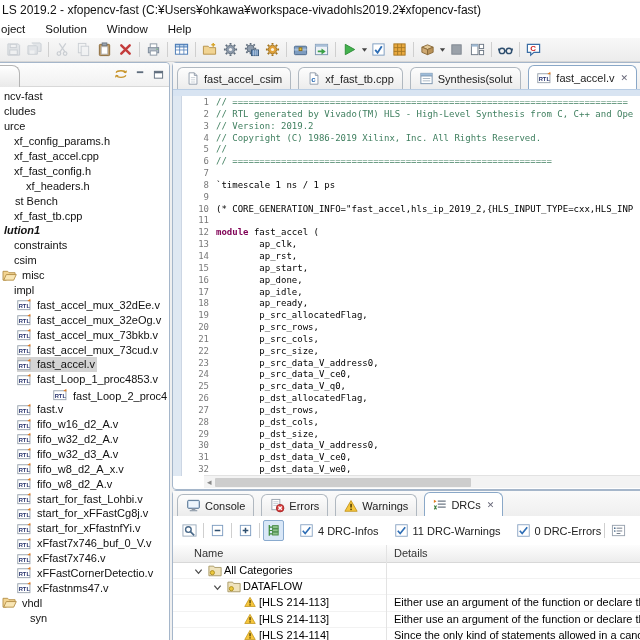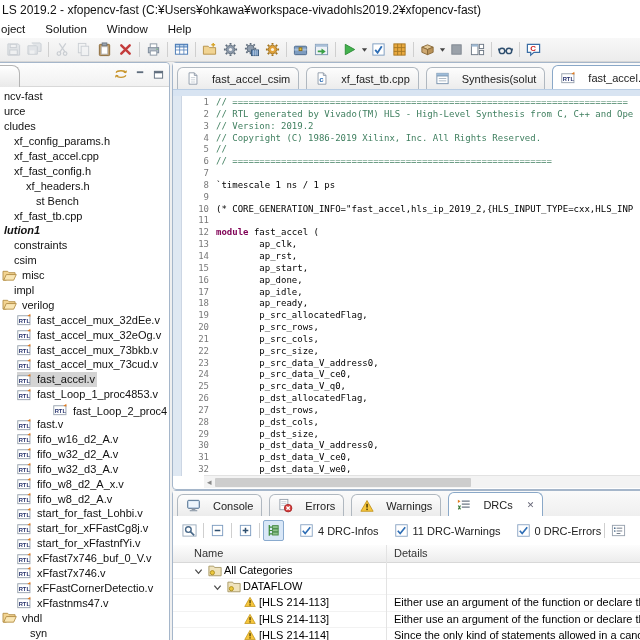--- a/index.html
+++ b/index.html
@@ -32,7 +32,7 @@
   .sol{font-weight:bold;font-style:italic;}
   
   .etabs{position:absolute;top:0;left:0;right:0;height:26px;background:linear-gradient(#fafafa,#efefef);display:flex;align-items:flex-end;padding-left:4px;gap:7px;}
-  .etab{height:21px;display:flex;align-items:center;gap:12px;padding:0 8px;font-size:11px;color:#222;border:1px solid #b0b8c0;border-bottom:none;border-radius:6px 6px 0 0;background:linear-gradient(#fdfdfd,#ececec);white-space:nowrap;}
+  .etab{height:21px;display:flex;align-items:center;gap:4px;padding:0 8px;font-size:11px;color:#222;border:1px solid #b0b8c0;border-bottom:none;border-radius:6px 6px 0 0;background:linear-gradient(#fdfdfd,#ececec);white-space:nowrap;}
   .etab.active{background:#fff;border-color:#8aa8c8;height:23px;}
   .etab .close{font-size:9px;color:#667;margin-left:2px;}
   .estrip{position:absolute;top:26px;left:0;right:0;height:7px;background:#d8e4f2;border-top:1px solid #b9cde4;}

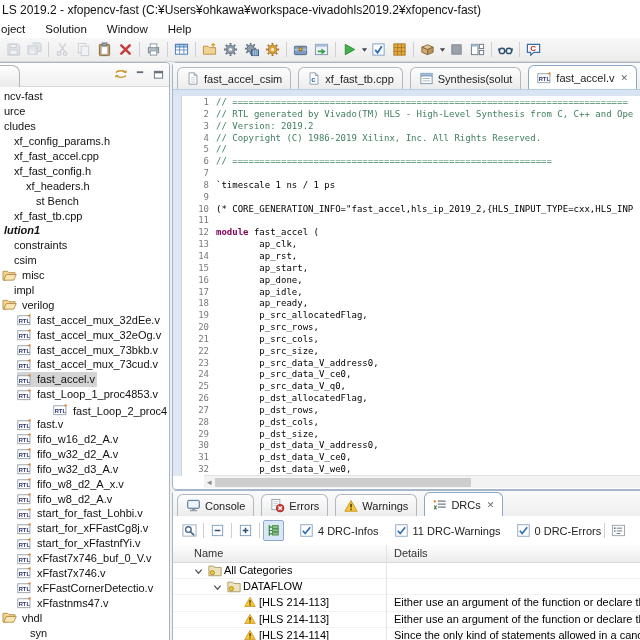--- a/index.html
+++ b/index.html
@@ -328,12 +328,12 @@
         </div>
         <div class="trowi" style="padding-left: 2px;">
           <span style="display: inline-flex; align-items: center;">
+            <span class="lab">cludes</span>
+          </span>
+        </div>
+        <div class="trowi" style="padding-left: 2px;">
+          <span style="display: inline-flex; align-items: center;">
             <span class="lab">urce</span>
-          </span>
-        </div>
-        <div class="trowi" style="padding-left: 2px;">
-          <span style="display: inline-flex; align-items: center;">
-            <span class="lab">cludes</span>
           </span>
         </div>
         <div class="trowi" style="padding-left: 12px;">

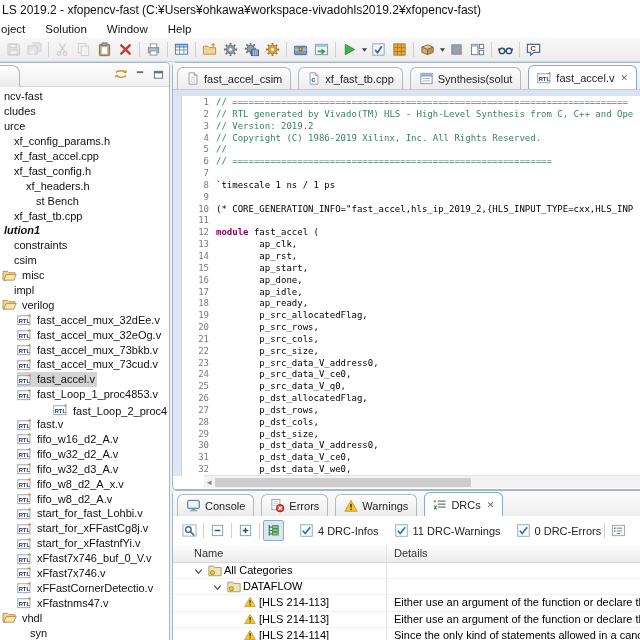--- a/index.html
+++ b/index.html
@@ -356,7 +356,7 @@
             <span class="lab">xf_headers.h</span>
           </span>
         </div>
-        <div class="trowi" style="padding-left: 6px; margin-left: 28px;">
+        <div class="trowi" style="padding-left: 13px;">
           <span style="display: inline-flex; align-items: center;">
             <span class="lab">st Bench</span>
           </span>

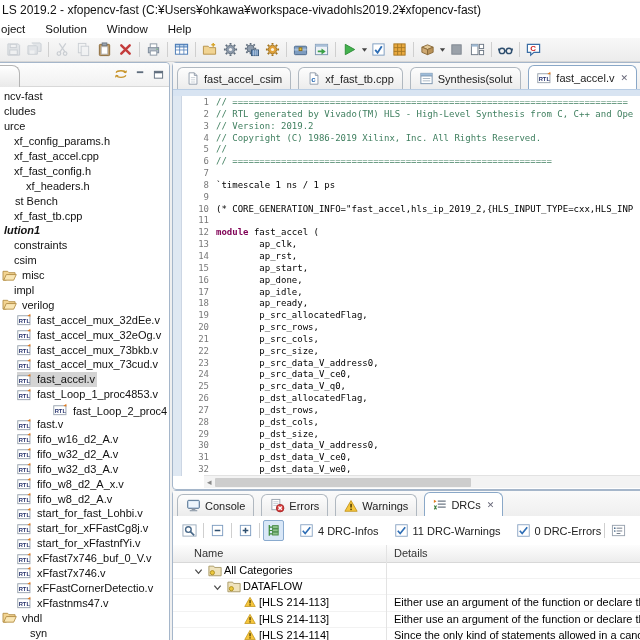--- a/index.html
+++ b/index.html
@@ -397,17 +397,6 @@
             <span class="lab">impl</span>
           </span>
         </div>
-        <div class="trowi" style="padding-left: 2px;">
-          <span style="display: inline-flex; align-items: center;">
-            <span class="ticon" style="display: inline-flex;">
-              <svg width="15" height="13" viewBox="0 0 16 14">
-                <path d="M1 2.5h5l1.5 1.5H14v2H6.2L4.5 12H1z" fill="#f3d491" stroke="#b5914a"></path>
-                <path d="M4.5 6h10.8L12.5 12H1.8z" fill="#f9e6b4" stroke="#b5914a"></path>
-              </svg>
-            </span>
-            <span class="lab">verilog</span>
-          </span>
-        </div>
         <div class="trowi" style="padding-left: 17px;">
           <span style="display: inline-flex; align-items: center;">
             <span class="ticon" style="display: inline-flex;">

